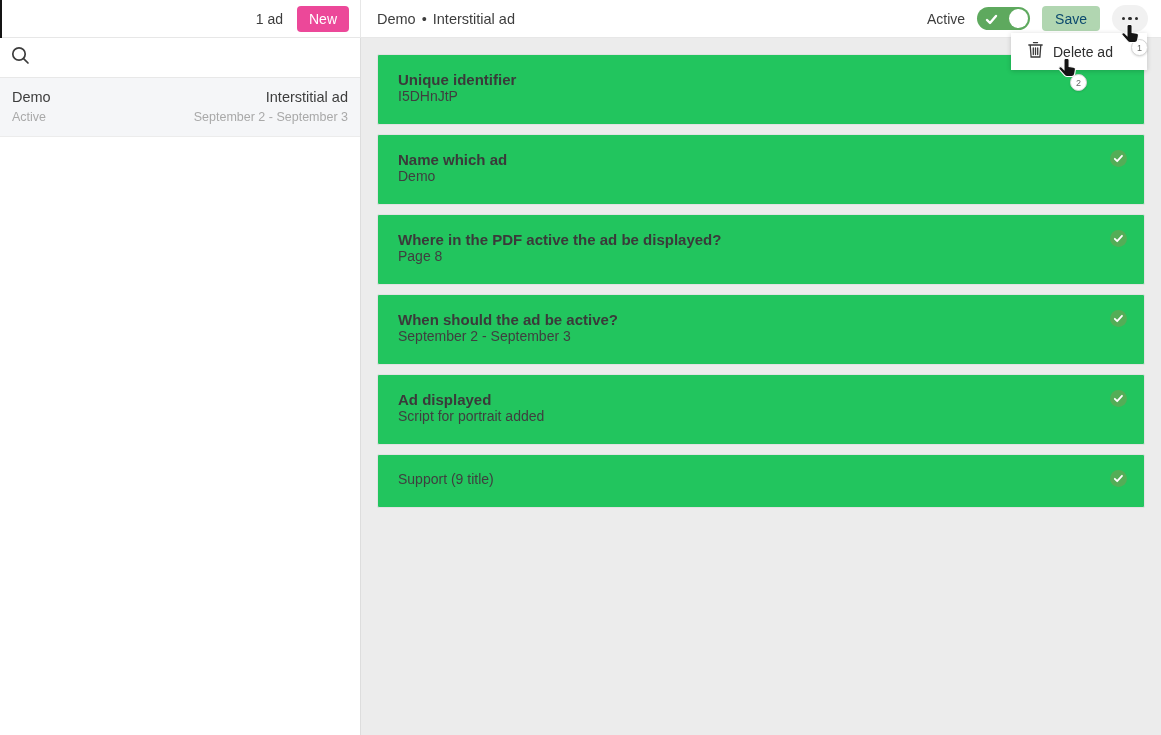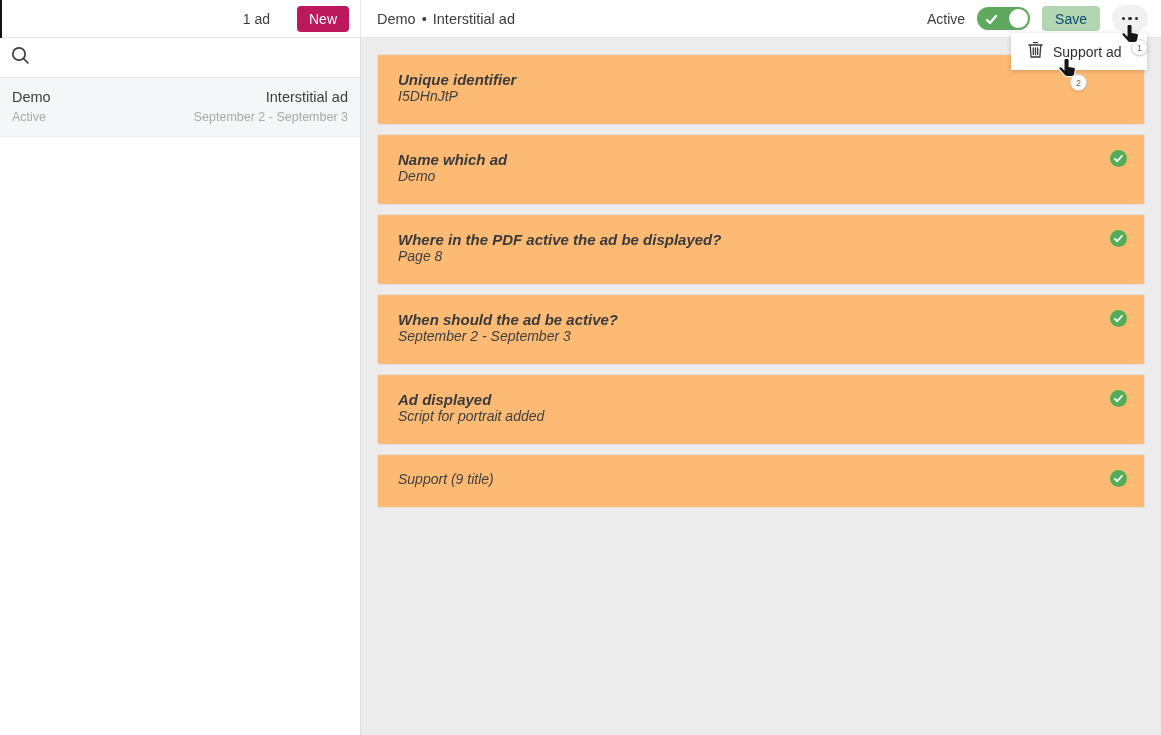--- a/index.html
+++ b/index.html
@@ -16,7 +16,7 @@
   .left-edge { position:absolute; left:0; top:0; width:2px; height:38px; background:#141414; }
   .topbar-left {
     width:361px; height:100%; display:flex; align-items:center; justify-content:flex-end;
-    gap:27px; padding-right:11px; border-right:1px solid #e7e7e7; flex:0 0 auto;
+    gap:14px; padding-right:11px; border-right:1px solid #e7e7e7; flex:0 0 auto;
   }
   .ad-count { font-size:14px; color:#3d3d3d; }
   .btn-new {

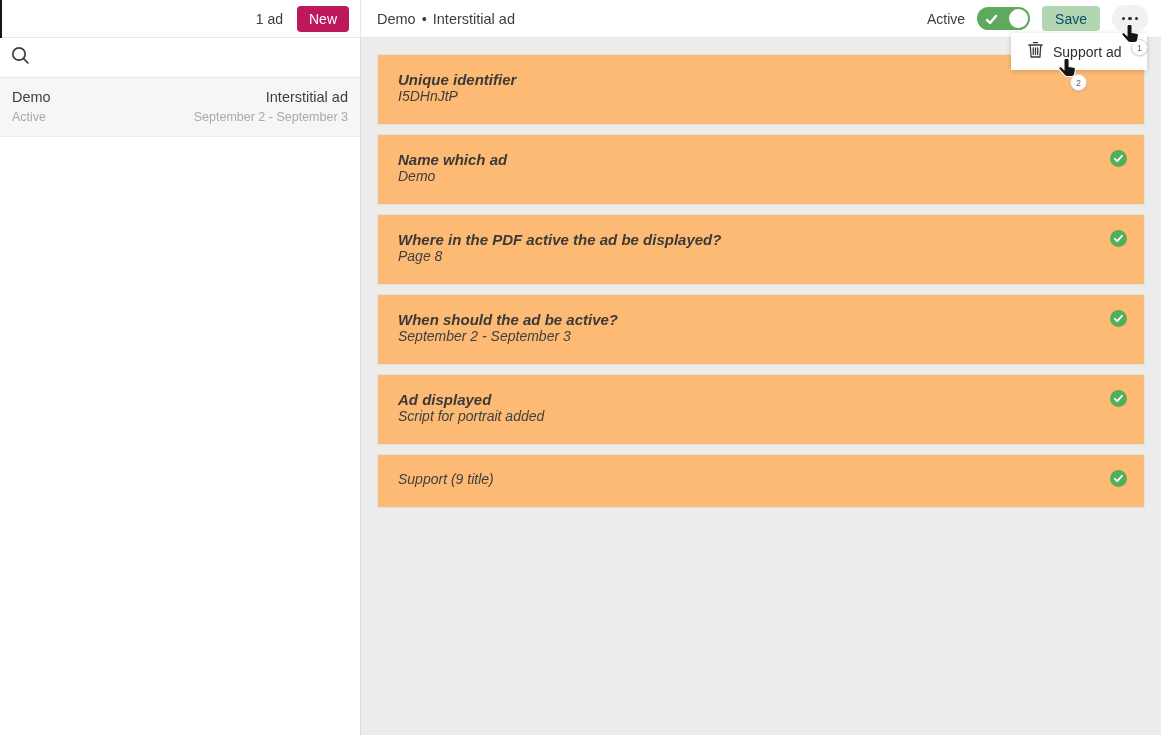--- a/index.html
+++ b/index.html
@@ -20,7 +20,7 @@
   }
   .ad-count { font-size:14px; color:#3d3d3d; }
   .btn-new {
-    background:#be185d; color:#fff; border:none; border-radius:4px;
+    background:#ec4899; color:#fff; border:none; border-radius:4px;
     font-size:14px; padding:5px 12px; height:26px; font-family:inherit; cursor:pointer;
   }
   .topbar-title { padding-left:16px; font-size:14.5px; color:#3d3d3d; display:flex; align-items:center; gap:6px; }

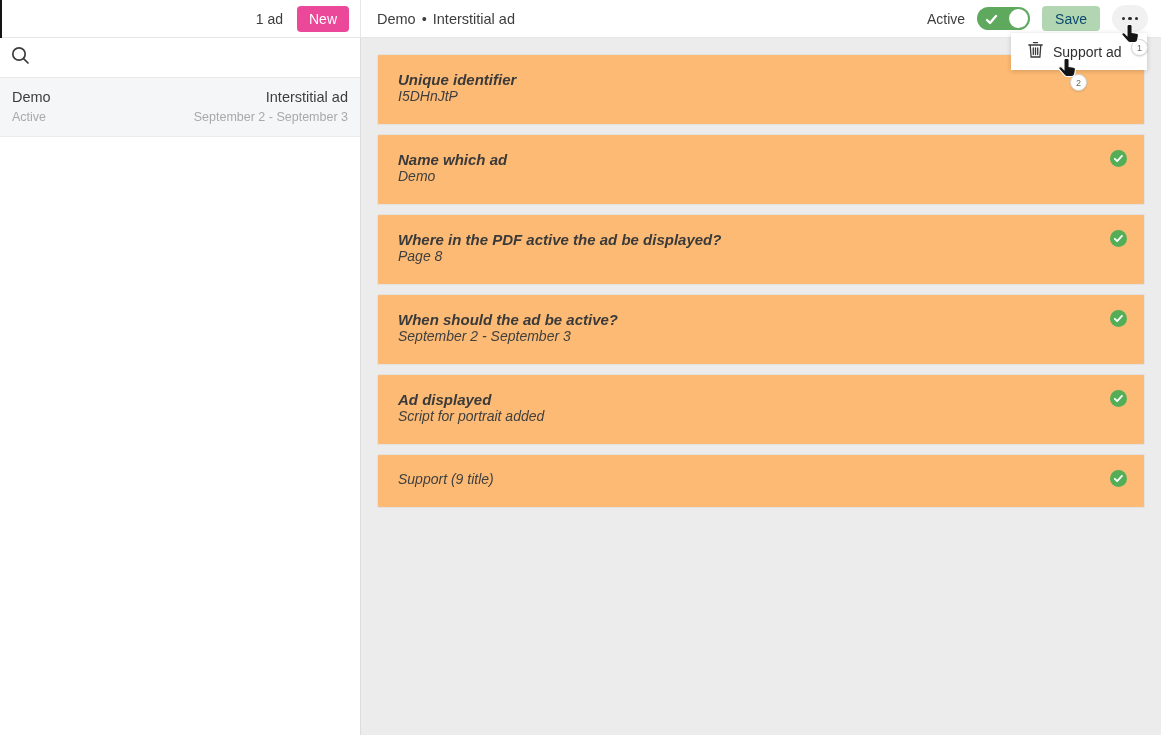--- a/index.html
+++ b/index.html
@@ -207,7 +207,7 @@
         <path d="M5.5 0.5h4M0.8 3h13.4M2.2 3l0.9 12h8.8l0.9-12M5.3 6v6.5M7.5 6v6.5M9.7 6v6.5" fill="none" stroke="#3a3a3a" stroke-width="1.3" stroke-linecap="round"></path>
       </svg>
   </span>
-  <span class="menu-label">Support ad</span>
+  <span class="menu-label">Delete ad</span>
 </div>
 
 <span class="cursor cursor-1">

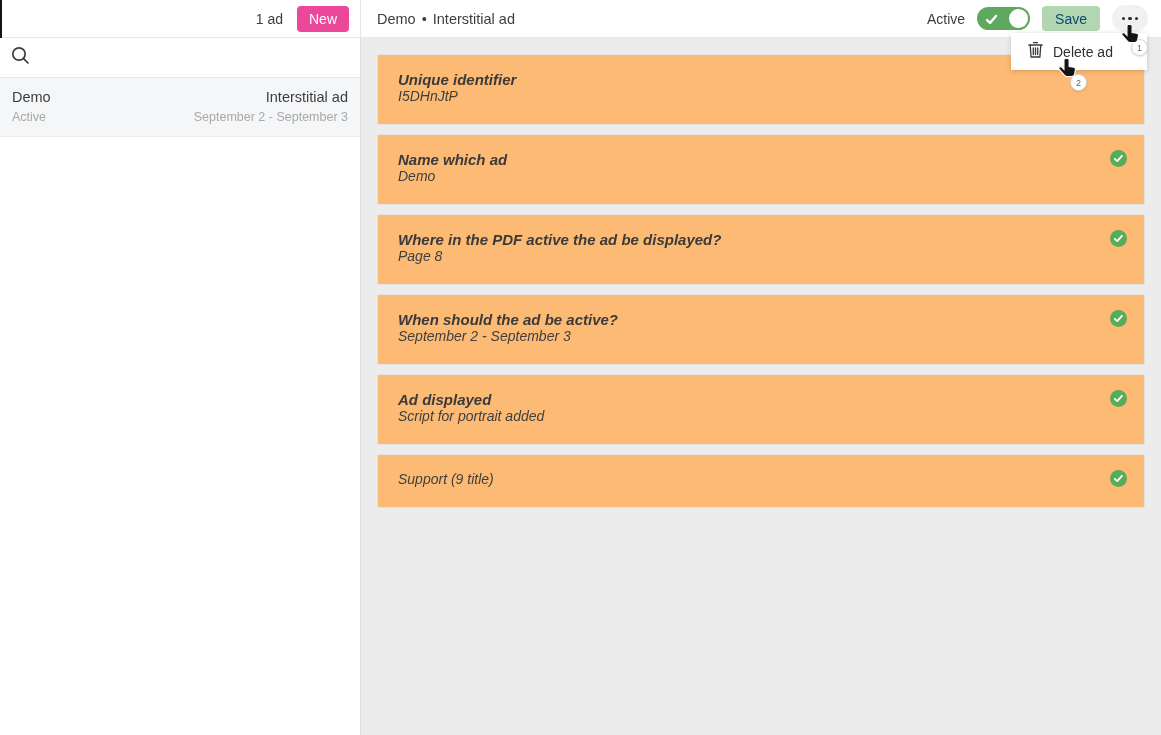--- a/index.html
+++ b/index.html
@@ -59,8 +59,8 @@
     background:#ECECEC; padding:16px 16px 0;
   }
   .card {
-    background:#fdba74; border:1px solid #e2e2e2; border-radius:2px;
-    padding:16px 20px 20px; margin-bottom:9px; position:relative;font-style:italic;
+    background:#22c55e; border:1px solid #e2e2e2; border-radius:2px;
+    padding:16px 20px 20px; margin-bottom:9px; position:relative;
   }
   .card-title { font-size:15px; font-weight:700; color:#3a3a3a; }
   .card-value { font-size:14px; color:#3f3f3f; }

